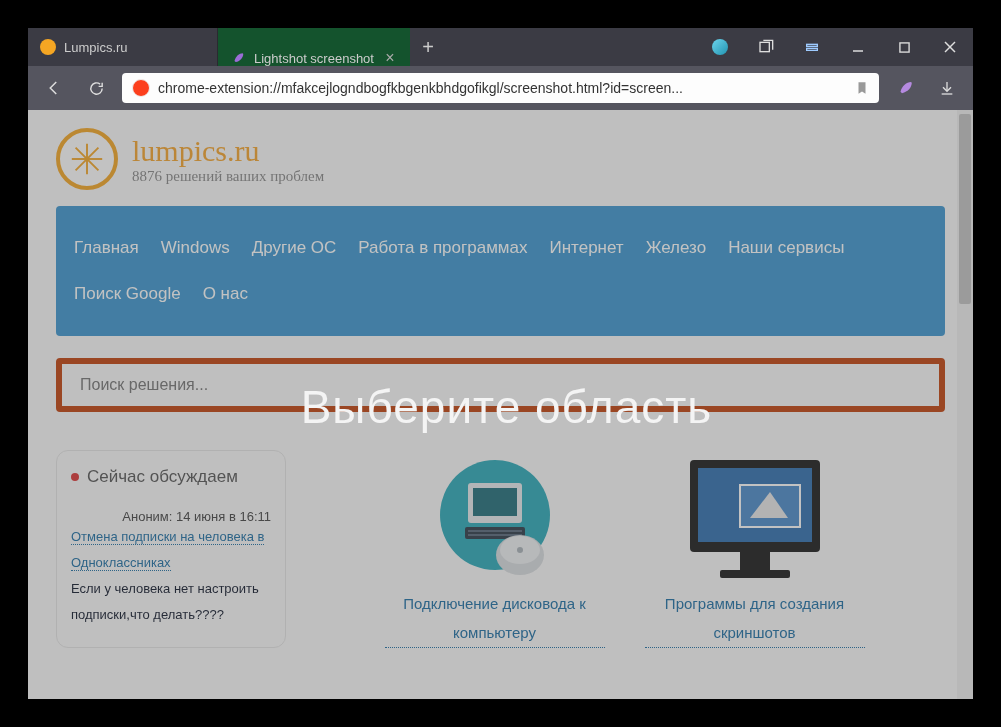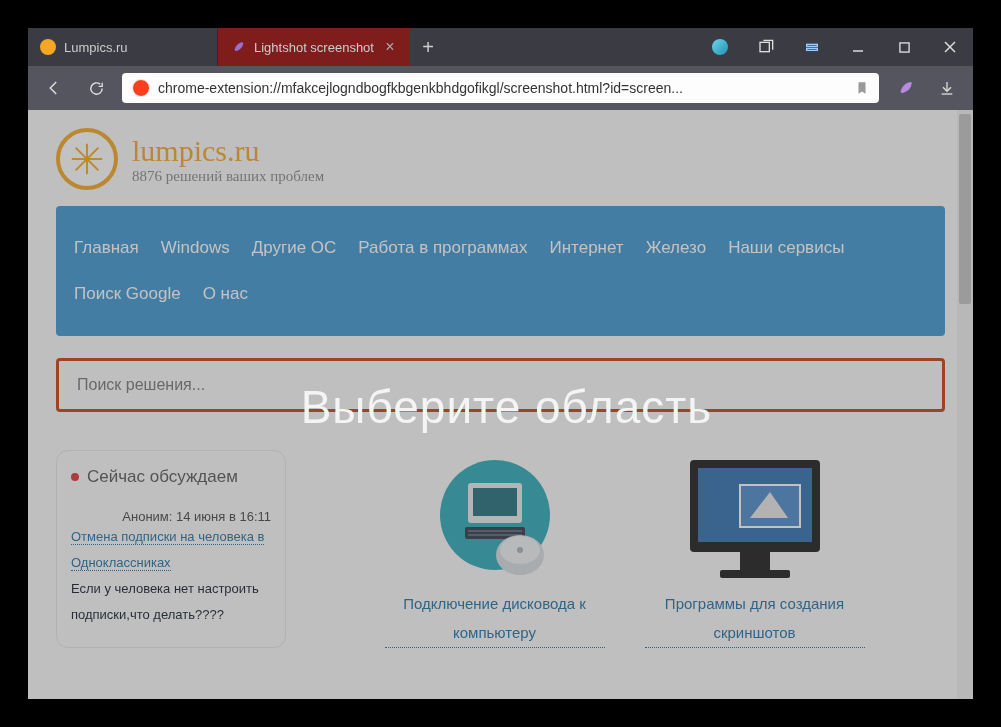--- a/index.html
+++ b/index.html
@@ -10,7 +10,7 @@
 .tabbar { height:38px; background:#3b3b44; display:flex; align-items:stretch; }
 .tab { display:flex; align-items:center; gap:8px; padding:0 12px; color:#ccc; font-size:13px; min-width:190px; }
 .tab.inactive { background:#3b3b44; border-right:1px solid #2a2a30; }
-.tab.active { background:#7f1d1d; }
+.tab.active { background:#14532d;align-items:flex-end; }
 .tab .fav { width:16px; height:16px; display:flex; align-items:center; justify-content:center; }
 .tab .label { flex:1; white-space:nowrap; overflow:hidden; text-overflow:ellipsis; }
 .tab .close { width:16px; height:16px; color:#aaa; font-size:16px; line-height:1; text-align:center; cursor:pointer; }

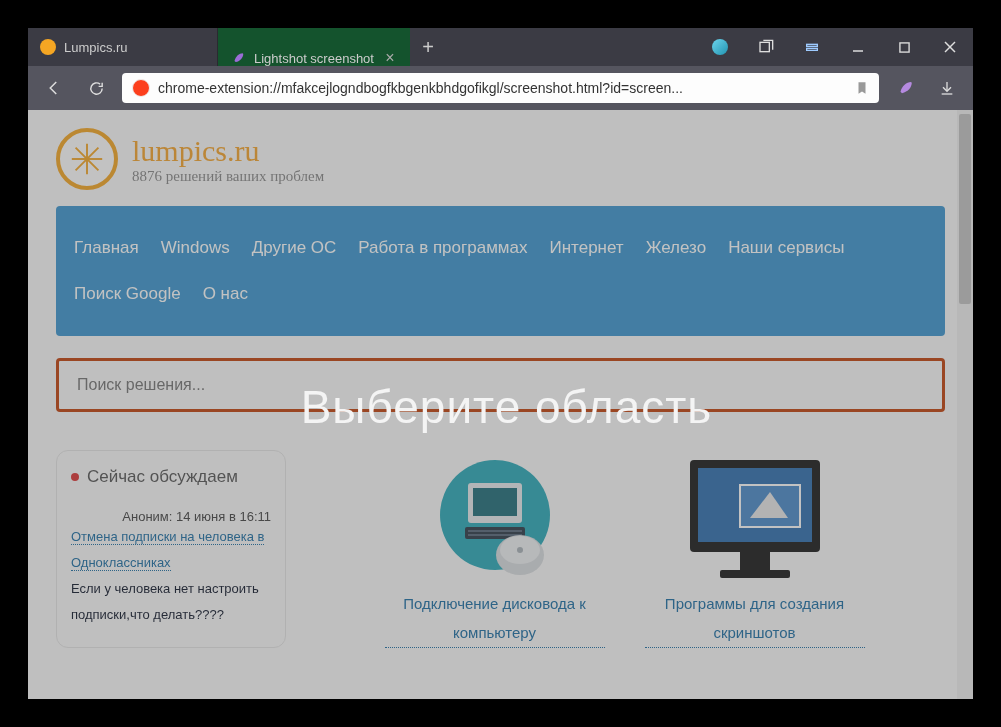--- a/index.html
+++ b/index.html
@@ -44,7 +44,7 @@
 .navbar { background:#3c96cf; border-radius:4px; padding:32px 18px; display:flex; flex-wrap:wrap; gap:26px 22px; align-items:center; }
 .navbar a { color:#fff; font-size:17px; text-decoration:none; cursor:pointer; }
 
-.searchbox { margin-top:22px; border:3px solid #c2410c; border-radius:4px; height:54px; display:flex; align-items:center; padding:0 18px; }
+.searchbox { margin-top:22px; border:6px solid #c2410c; border-radius:4px; height:54px; display:flex; align-items:center; padding:0 18px; }
 .searchbox input { border:none; outline:none; width:100%; font-size:16px; color:#666; background:transparent; }
 
 .cols { display:flex; gap:18px; margin-top:38px; }

